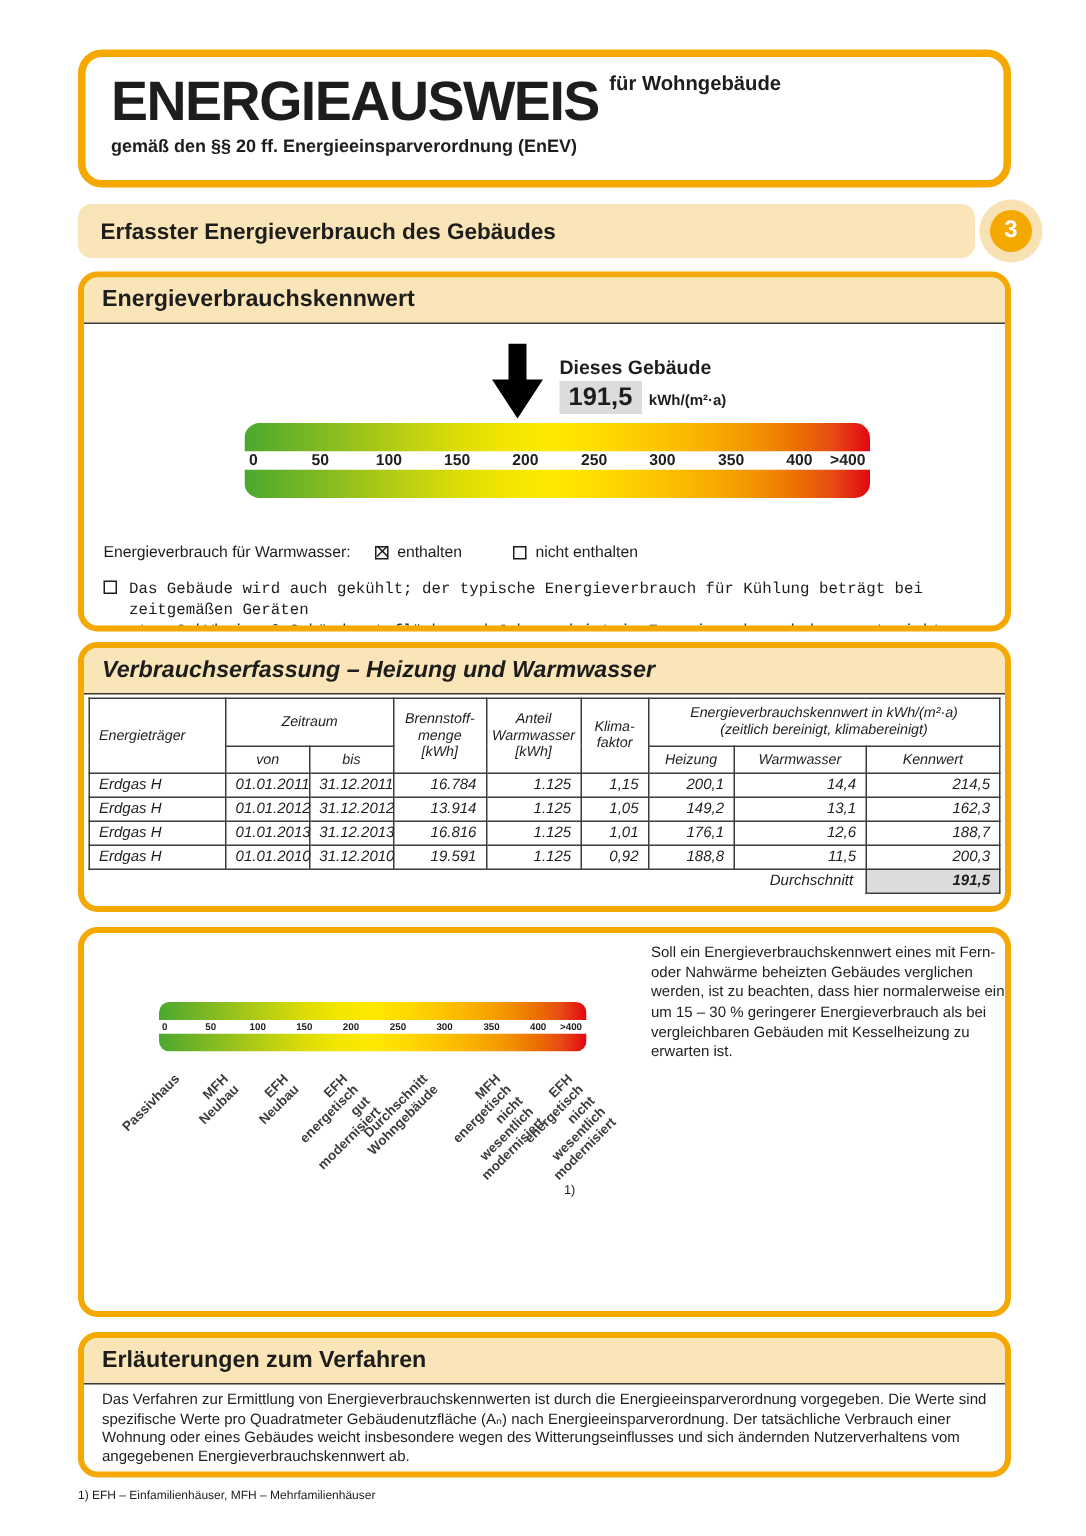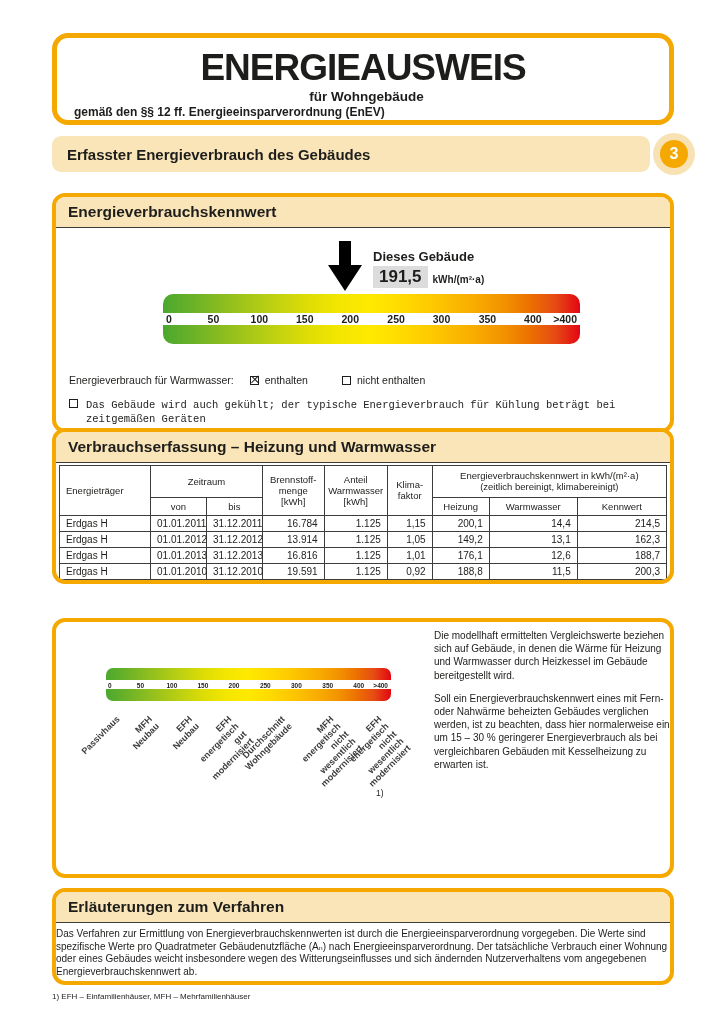--- a/index.html
+++ b/index.html
@@ -11,7 +11,7 @@
   
   .title-box { position:absolute; left:52px; top:33px; width:622px; height:92px;
     border:5px solid #f5a800; border-radius:16px; background:#fff; padding:10px 17px 0; }
-  .title-line { display:flex; align-items:center;flex-direction:column; }
+  .title-line { display:flex; align-items:flex-start; }
   .doc-title { font-size:37px; font-weight:bold; letter-spacing:-1px; line-height:1.1; }
   .doc-title-suffix { font-size:13.5px; font-weight:bold; margin-left:7px; }
   .doc-subtitle { font-size:12px; font-weight:bold; margin-top:1px; }

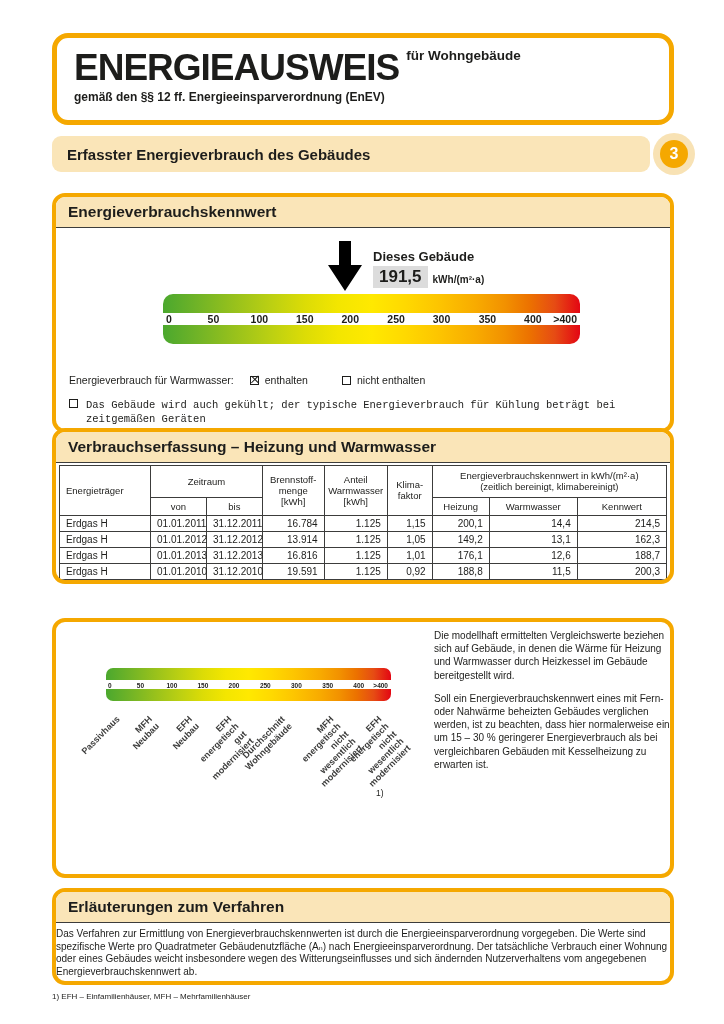--- a/index.html
+++ b/index.html
@@ -109,7 +109,7 @@
       <h1 class="doc-title">ENERGIEAUSWEIS</h1>
       <span class="doc-title-suffix">für Wohngebäude</span>
     </div>
-    <div class="doc-subtitle">gemäß den §§ 12 ff. Energieeinsparverordnung (EnEV)</div>
+    <div class="doc-subtitle">gemäß den §§ 20 ff. Energieeinsparverordnung (EnEV)</div>
   </header>
 
   <div class="section-bar">

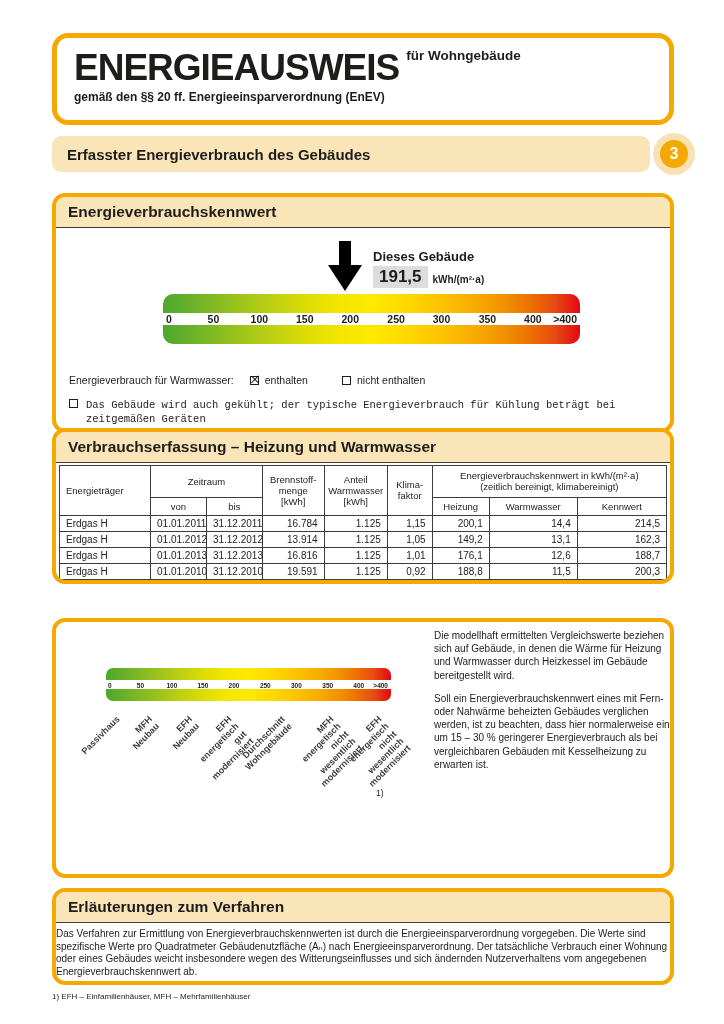--- a/index.html
+++ b/index.html
@@ -32,7 +32,7 @@
     padding:6px 12px 6px; font-size:15.5px; font-weight:bold; line-height:1.15; }
 
   
-  #panel-kennwert { top:193px; height:240px; }
+  #panel-kennwert { top:181px; height:240px; }
   .k-body { position:relative; height:202px; font-size:10.5px; }
   .marker-arrow { position:absolute; left:272px; top:13px; }
   .marker-label { position:absolute; left:317px; top:21px; font-size:13px; font-weight:bold; }

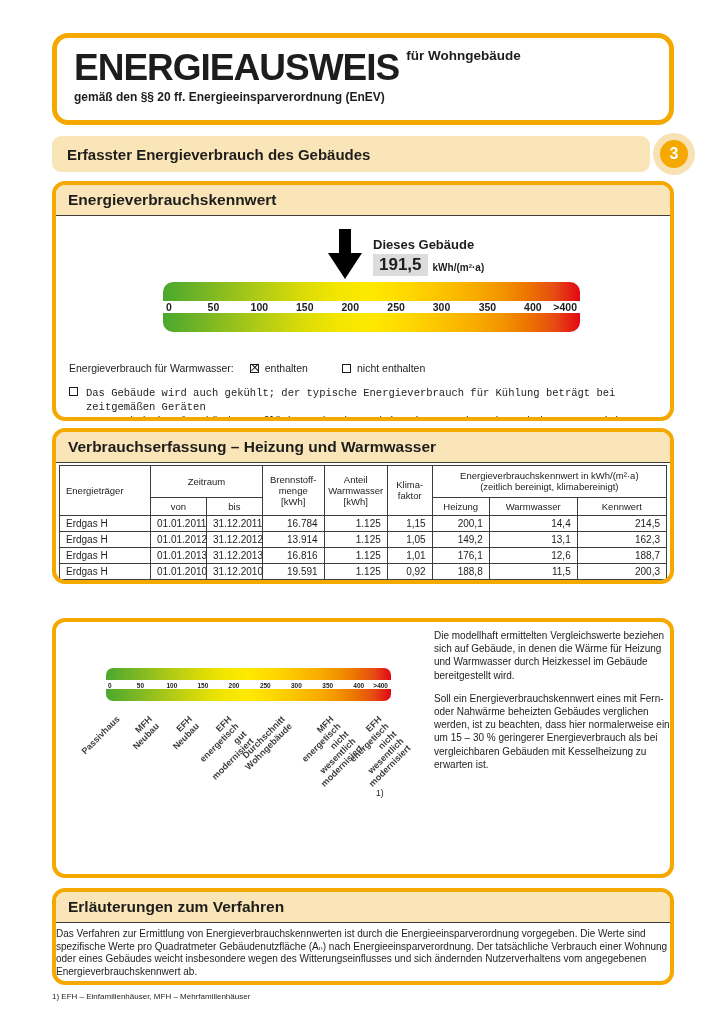--- a/index.html
+++ b/index.html
@@ -67,7 +67,7 @@
   .cool-row { position:absolute; left:13px; top:170px; width:596px; display:flex; gap:8px; line-height:1.35;font-family:Liberation Mono, monospace; }
 
   
-  #panel-verbrauch { top:428px; height:156px; }
+  #panel-verbrauch { top:428px; height:180px;font-style:italic; }
   .tbl-wrap { padding:2px 3px 3px; }
   table { width:100%; border-collapse:collapse; table-layout:fixed; }
   th,td { border:1px solid #3c3c3b; font-weight:normal; }

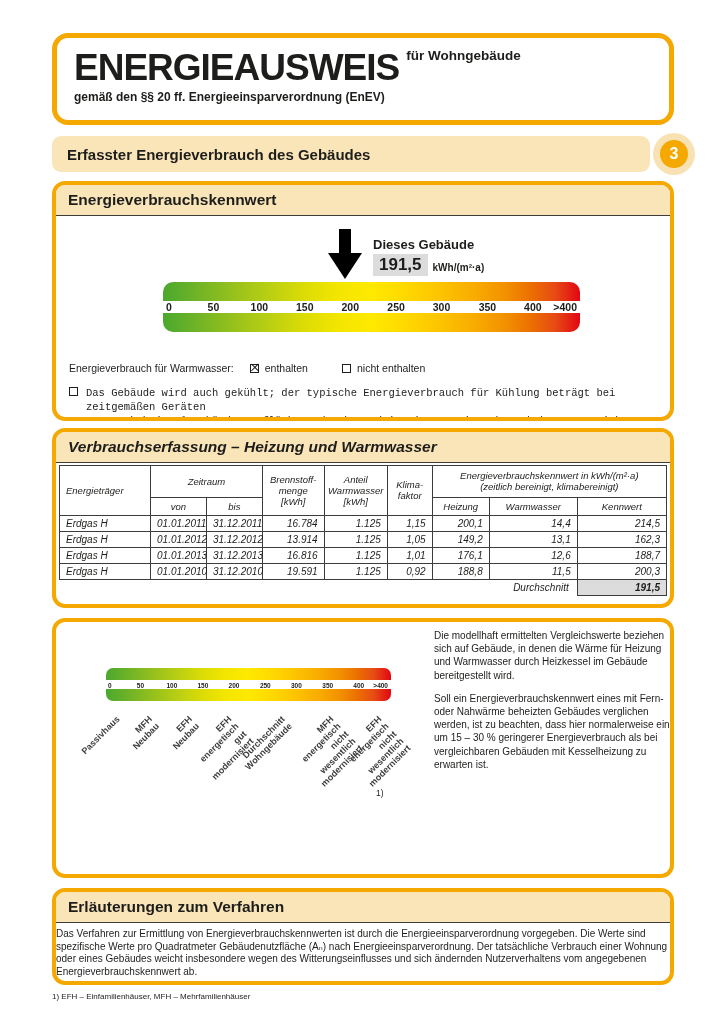--- a/index.html
+++ b/index.html
@@ -309,7 +309,6 @@
       <span class="v-footmark">1)</span>
 
       <div class="v-text">
-        <p>Die modellhaft ermittelten Vergleichswerte beziehen sich auf Gebäude, in denen die Wärme für Heizung und Warmwasser durch Heizkessel im Gebäude bereitgestellt wird.</p>
         <p>Soll ein Energieverbrauchskennwert eines mit Fern- oder Nahwärme beheizten Gebäudes verglichen werden, ist zu beachten, dass hier normalerweise ein um 15 – 30 % geringerer Energieverbrauch als bei vergleichbaren Gebäuden mit Kesselheizung zu erwarten ist.</p>
       </div>
     </div>

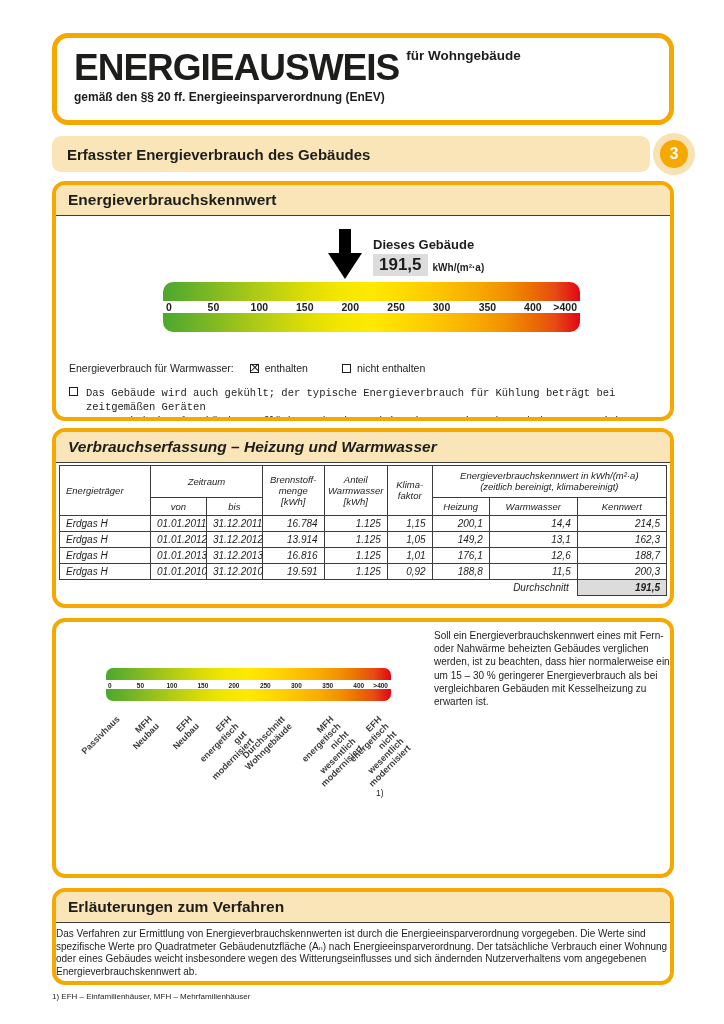--- a/index.html
+++ b/index.html
@@ -95,7 +95,7 @@
 
   
   #panel-erlaeuterungen { top:888px; height:97px; }
-  .e-body { padding:5px 0; font-size:10px; line-height:1.27; }
+  .e-body { padding:5px 12px; font-size:10px; line-height:1.27; }
 
   .page-footnote { position:absolute; left:52px; top:992px; font-size:8px; }
 </style>

